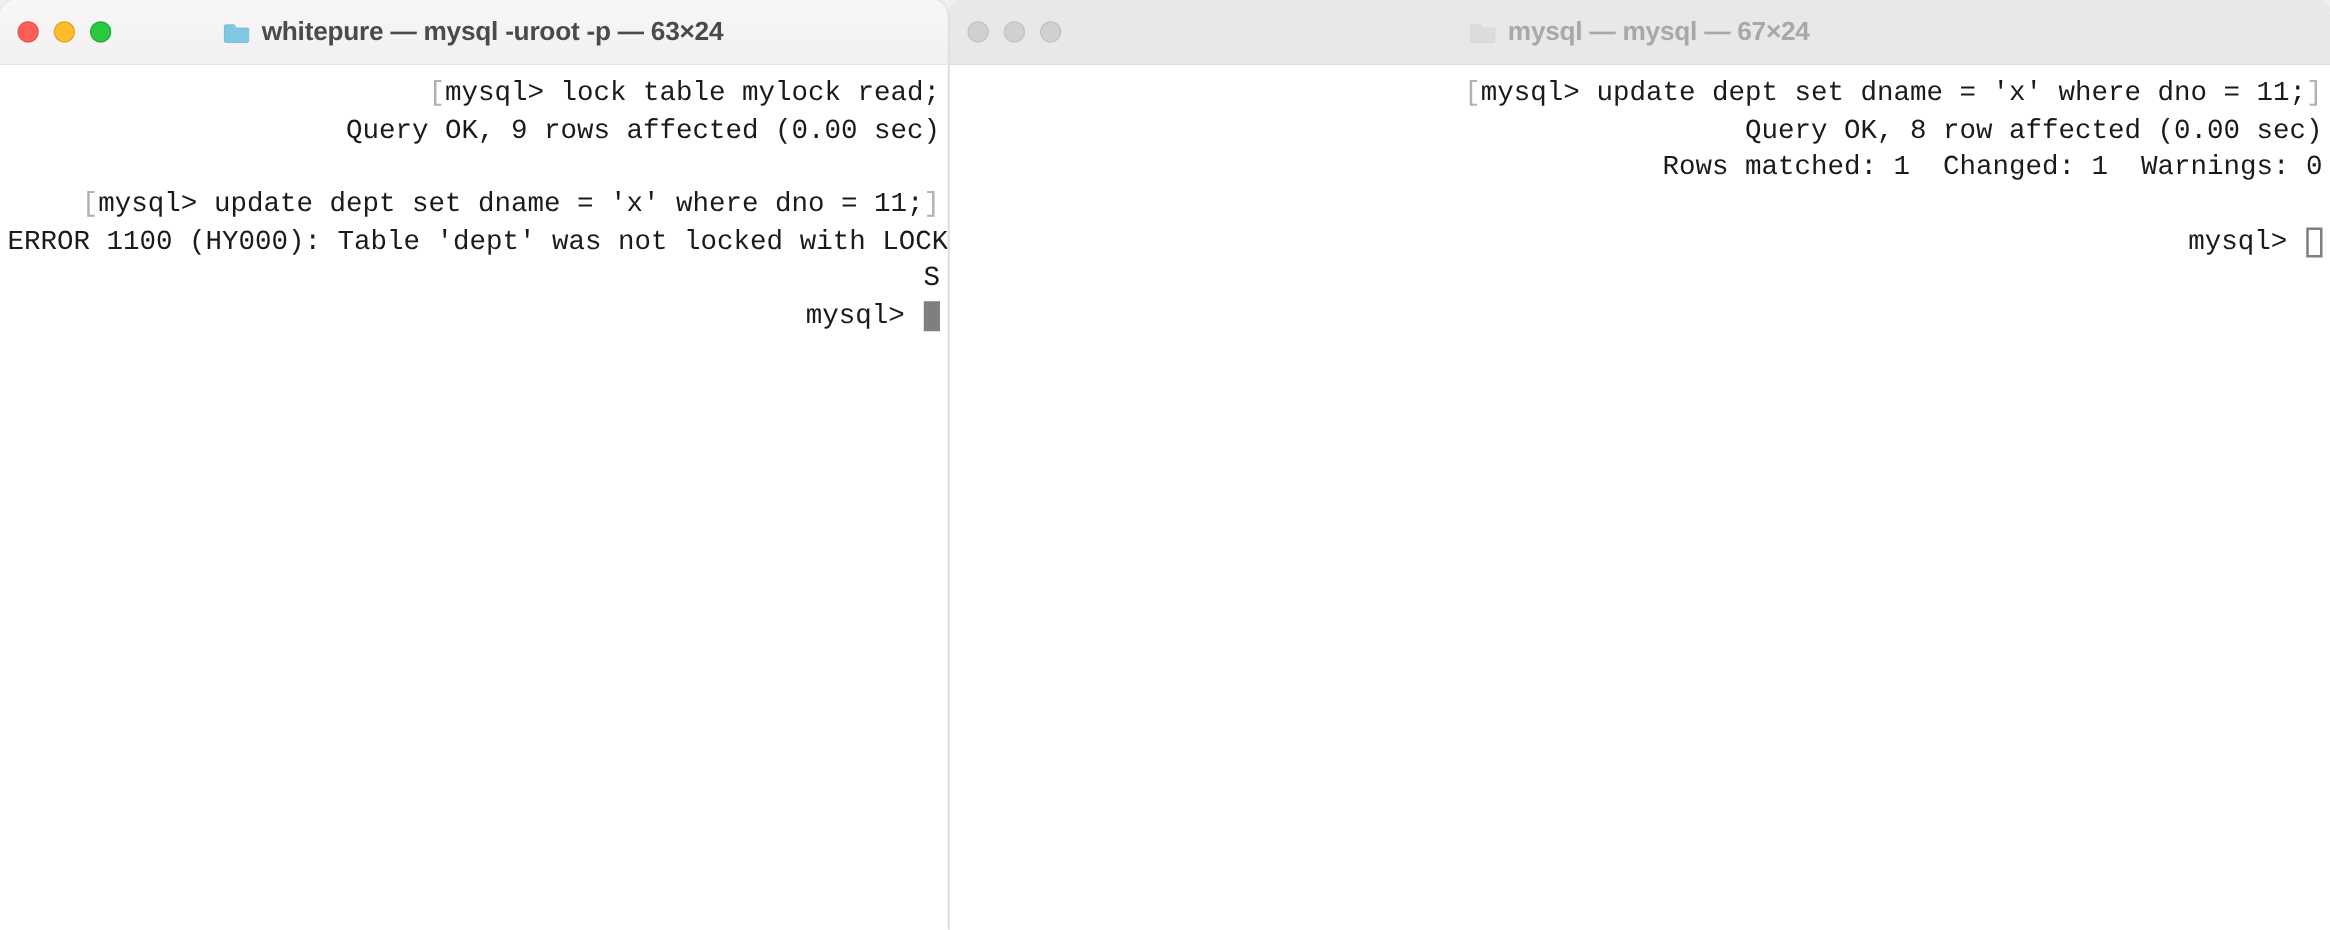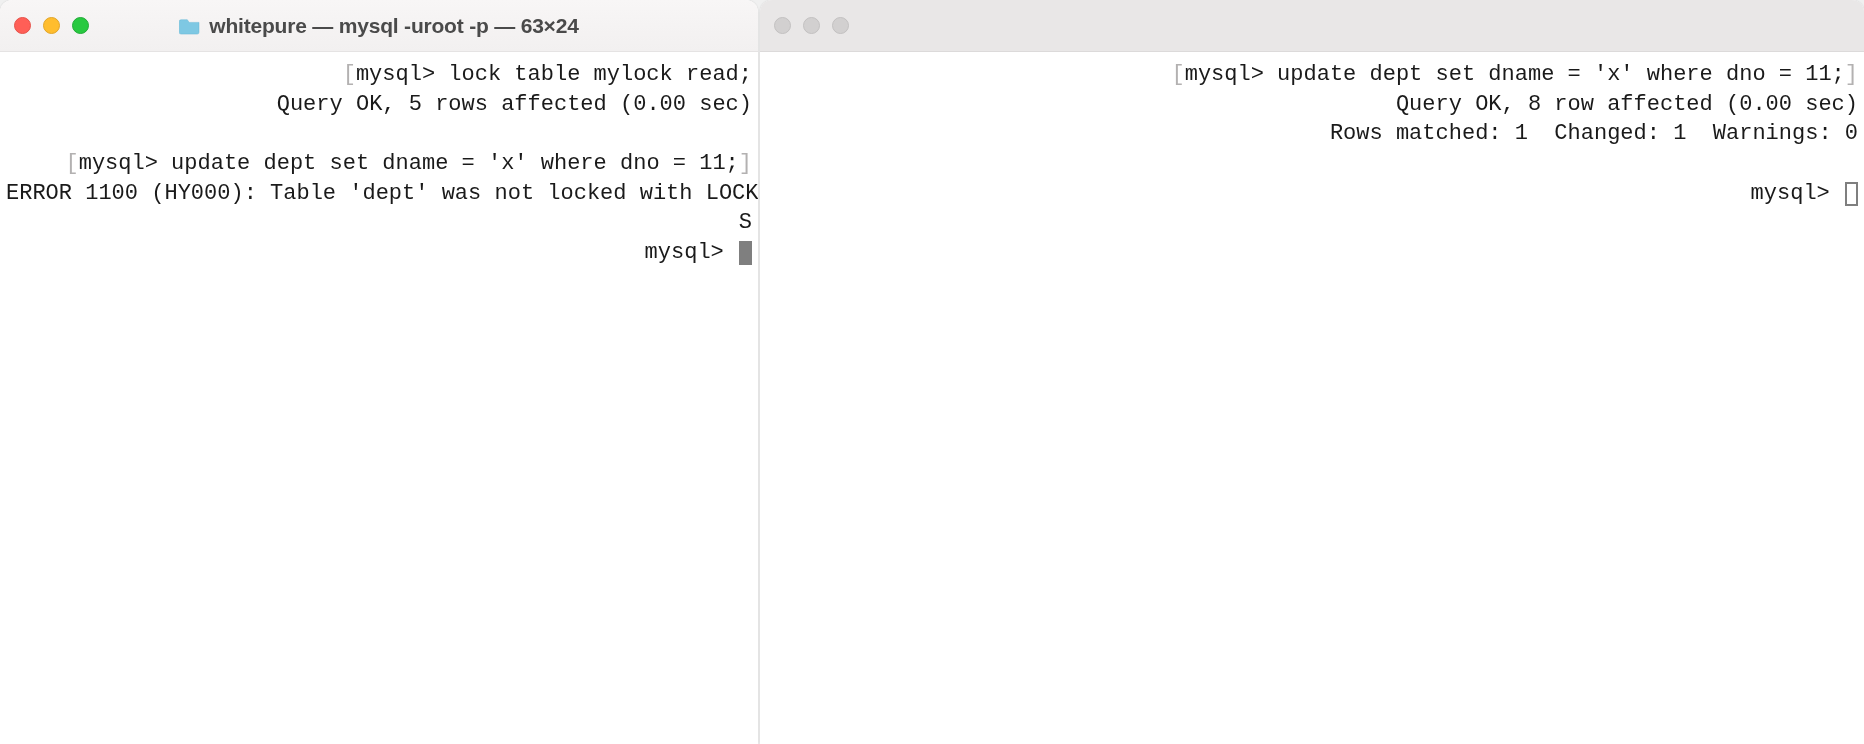--- a/index.html
+++ b/index.html
@@ -148,6 +148,14 @@
       <div class="traffic-dot dot-grey"></div>
       <div class="traffic-dot dot-grey"></div>
     </div>
+    <div class="title-center">
+      <span class="folder-icon inactive">
+        <svg viewBox="0 0 24 20" width="22" height="18">
+          <path d="M2 3 h7 l2 3 h11 v11 a2 2 0 0 1 -2 2 h-18 a2 2 0 0 1 -2 -2 v-12 a2 2 0 0 1 2 -2 z" fill="#cfcdcd" stroke="#b9b7b7" stroke-width="0.5"></path>
+        </svg>
+      </span>
+      <span class="title-text inactive">mysql — mysql — 67×24</span>
+    </div>
   </div>
   <div class="terminal-body"><span class="bracket">[</span><span>mysql&gt; update dept set dname = 'x' where dno = 11;</span><span class="bracket">]</span>
 <span>Query OK, 8 row affected (0.00 sec)</span>

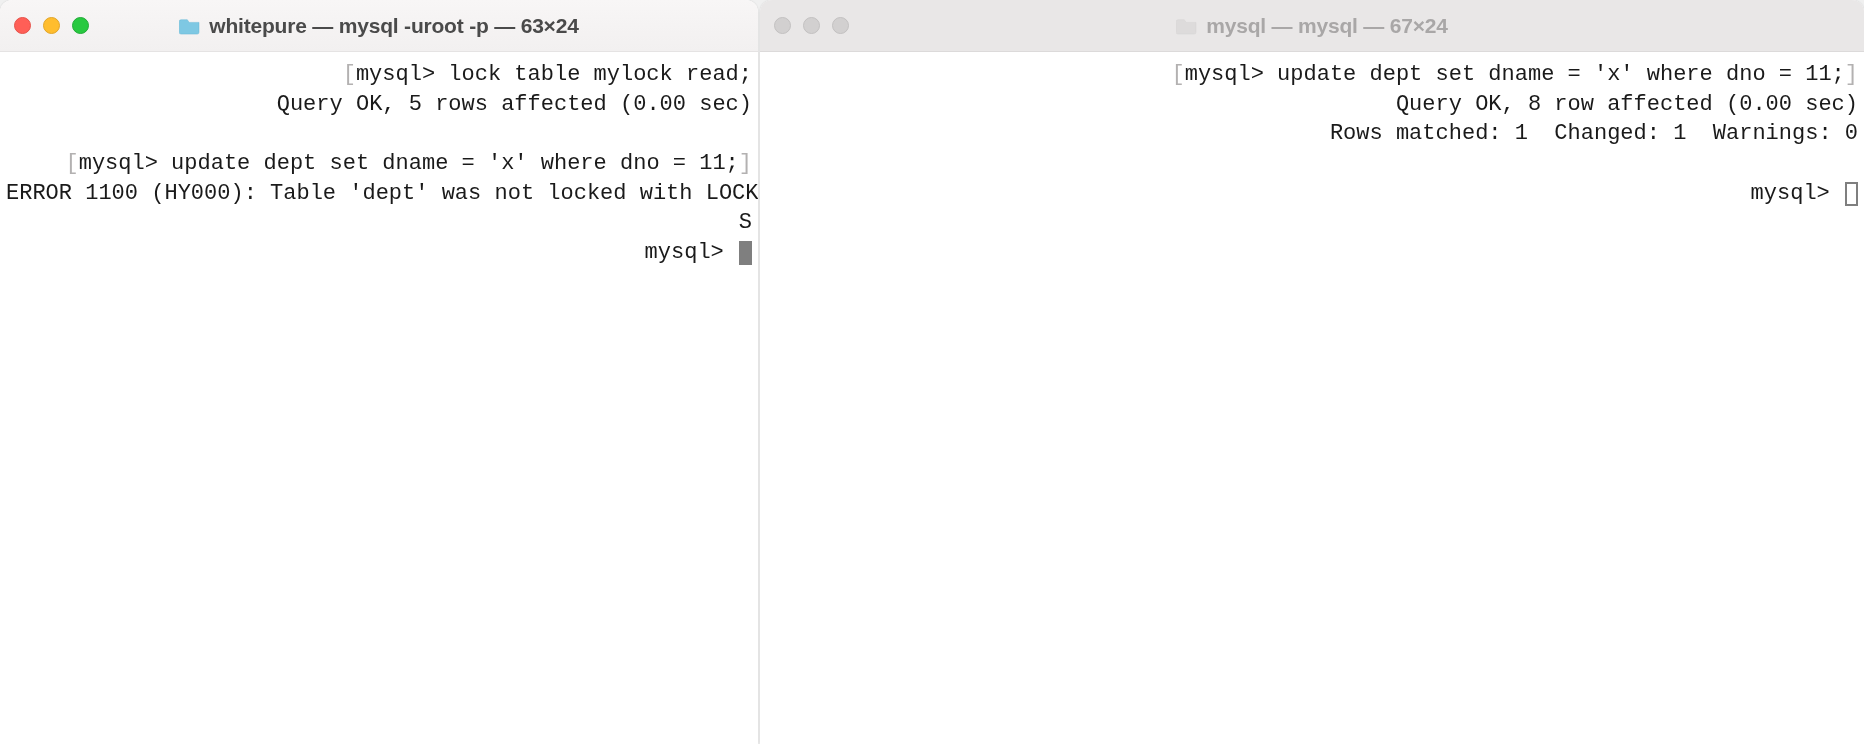--- a/index.html
+++ b/index.html
@@ -133,7 +133,7 @@
     </div>
   </div>
   <div class="terminal-body"><span class="bracket">[</span><span>mysql&gt; lock table mylock read;</span>
-<span>Query OK, 5 rows affected (0.00 sec)</span>
+<span>Query OK, 9 rows affected (0.00 sec)</span>
 <span></span>
 <span class="bracket">[</span><span>mysql&gt; update dept set dname = 'x' where dno = 11;</span><span class="bracket">]</span>
 <span>ERROR 1100 (HY000): Table 'dept' was not locked with LOCK TABLE</span>

